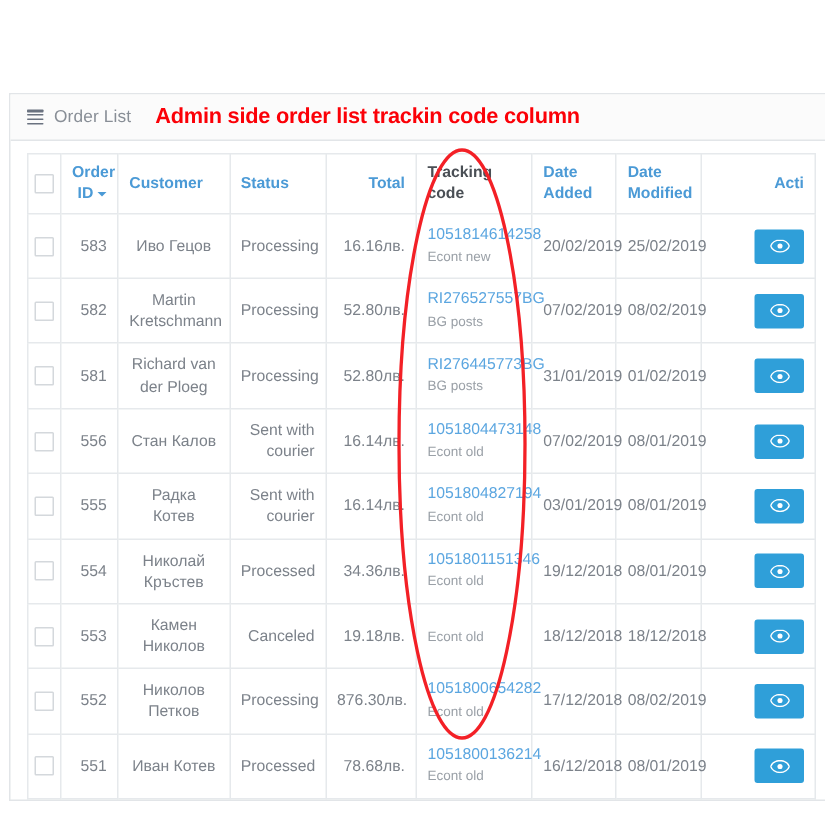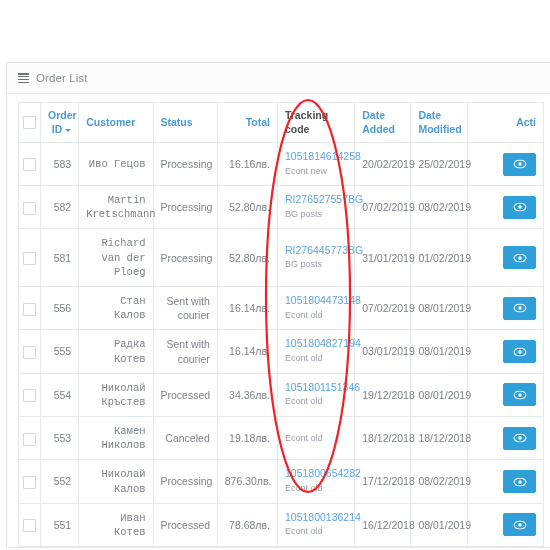--- a/index.html
+++ b/index.html
@@ -225,6 +225,7 @@
         </span>
         <span>Order List</span>
       </span>
+      <span class="annotation-title">Admin side order list trackin code column</span>
     </div>
 
     <div class="panel-body">

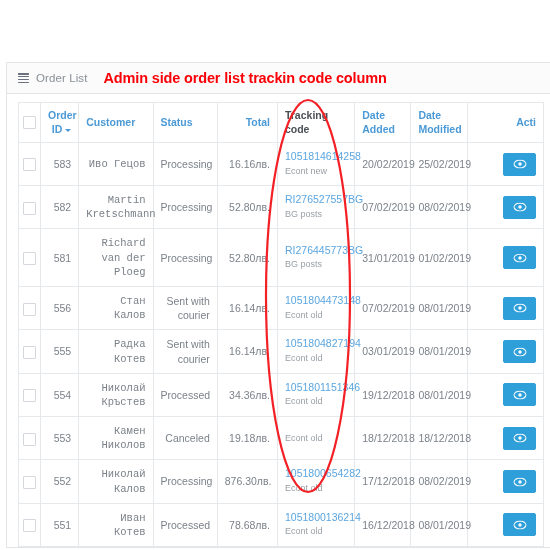--- a/index.html
+++ b/index.html
@@ -146,7 +146,7 @@
 
   td.c-check    { text-align: center; padding: 0 !important; }
   td.c-orderid  { text-align: right; }
-  td.c-customer { text-align: right; font-family: Liberation Mono, monospace; }
+  td.c-customer { text-align: center; }
   td.c-status   { text-align: right; }
   td.c-total    { text-align: right; white-space: nowrap; }
   td.c-tracking { text-align: left; }

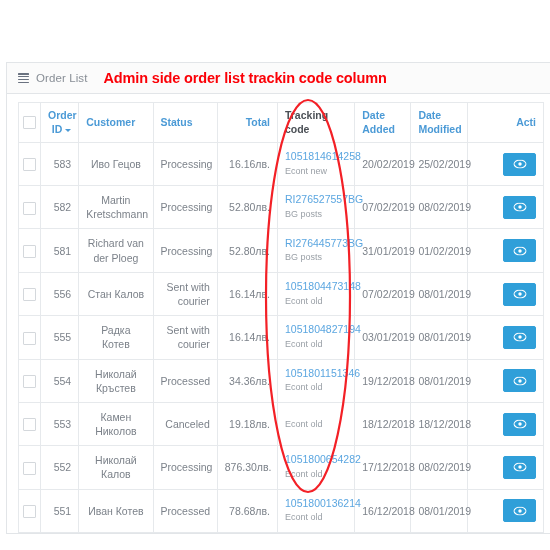--- a/index.html
+++ b/index.html
@@ -369,7 +369,7 @@
             <tr>
               <td class="c-check"><span class="chk"></span></td>
               <td class="c-orderid"><span>552</span></td>
-              <td class="c-customer"><span>Николай Калов</span></td>
+              <td class="c-customer"><span>Николов Петков</span></td>
               <td class="c-status"><span>Processing</span></td>
               <td class="c-total"><span>876.30лв.</span></td>
               <td class="c-tracking">

